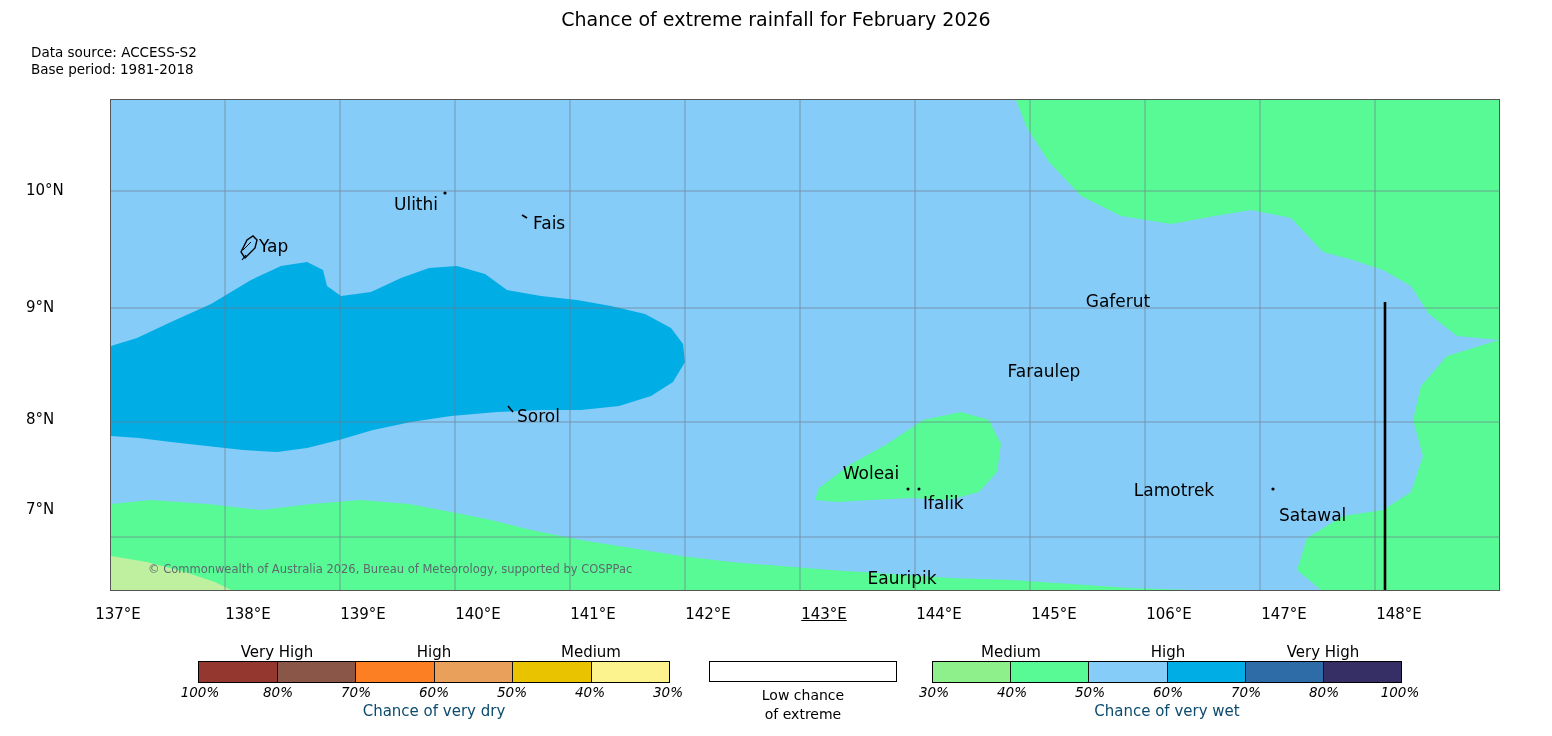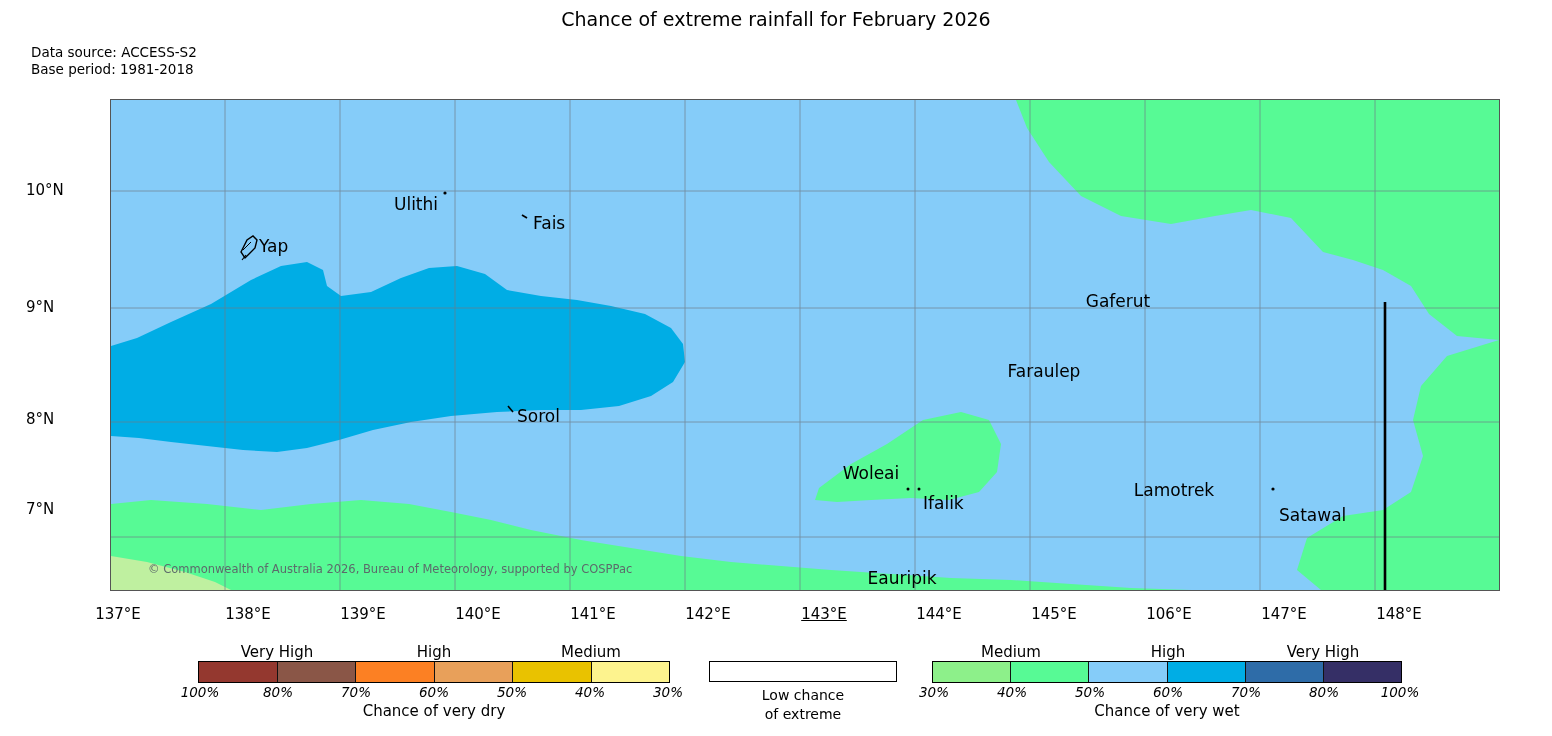--- a/index.html
+++ b/index.html
@@ -63,7 +63,7 @@
     transform: translateX(-50%); white-space: nowrap;
   }
   .cb-caption {
-    text-align: center; font-size: 15px; color: #000000; margin-top: 2px;
+    text-align: center; font-size: 15px; color: #0c4a6e; margin-top: 2px;
   }
 
   

